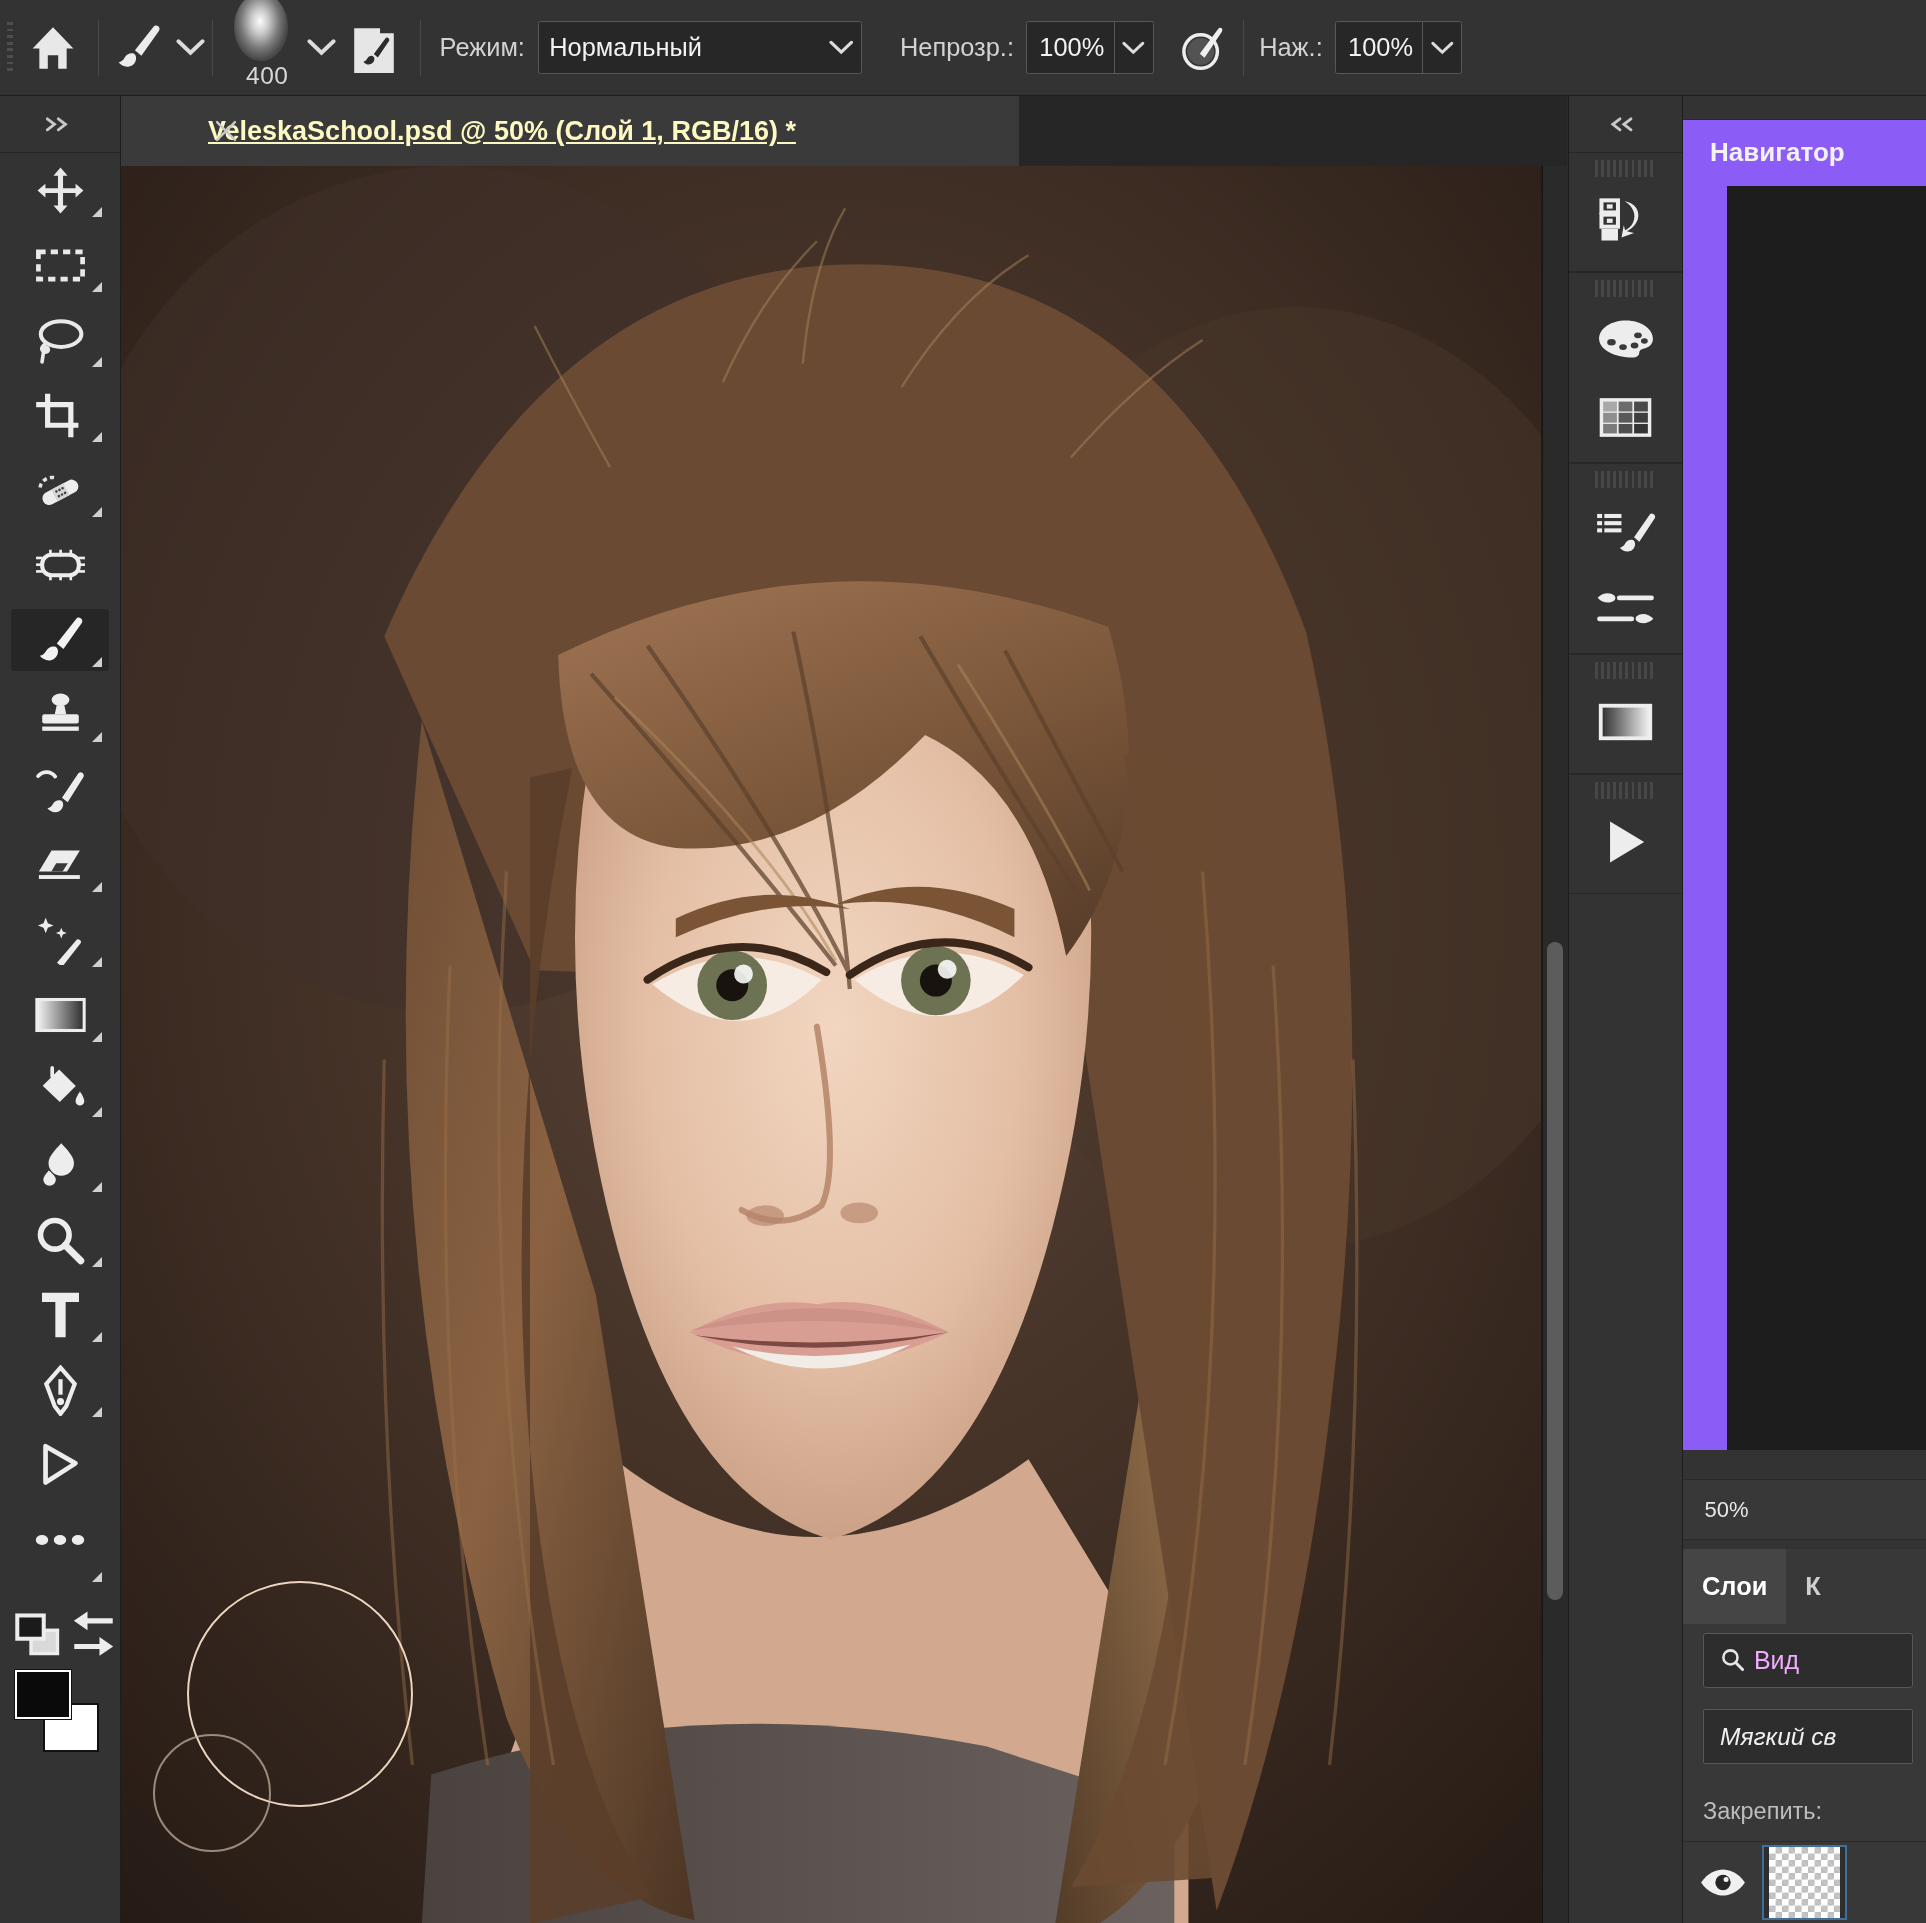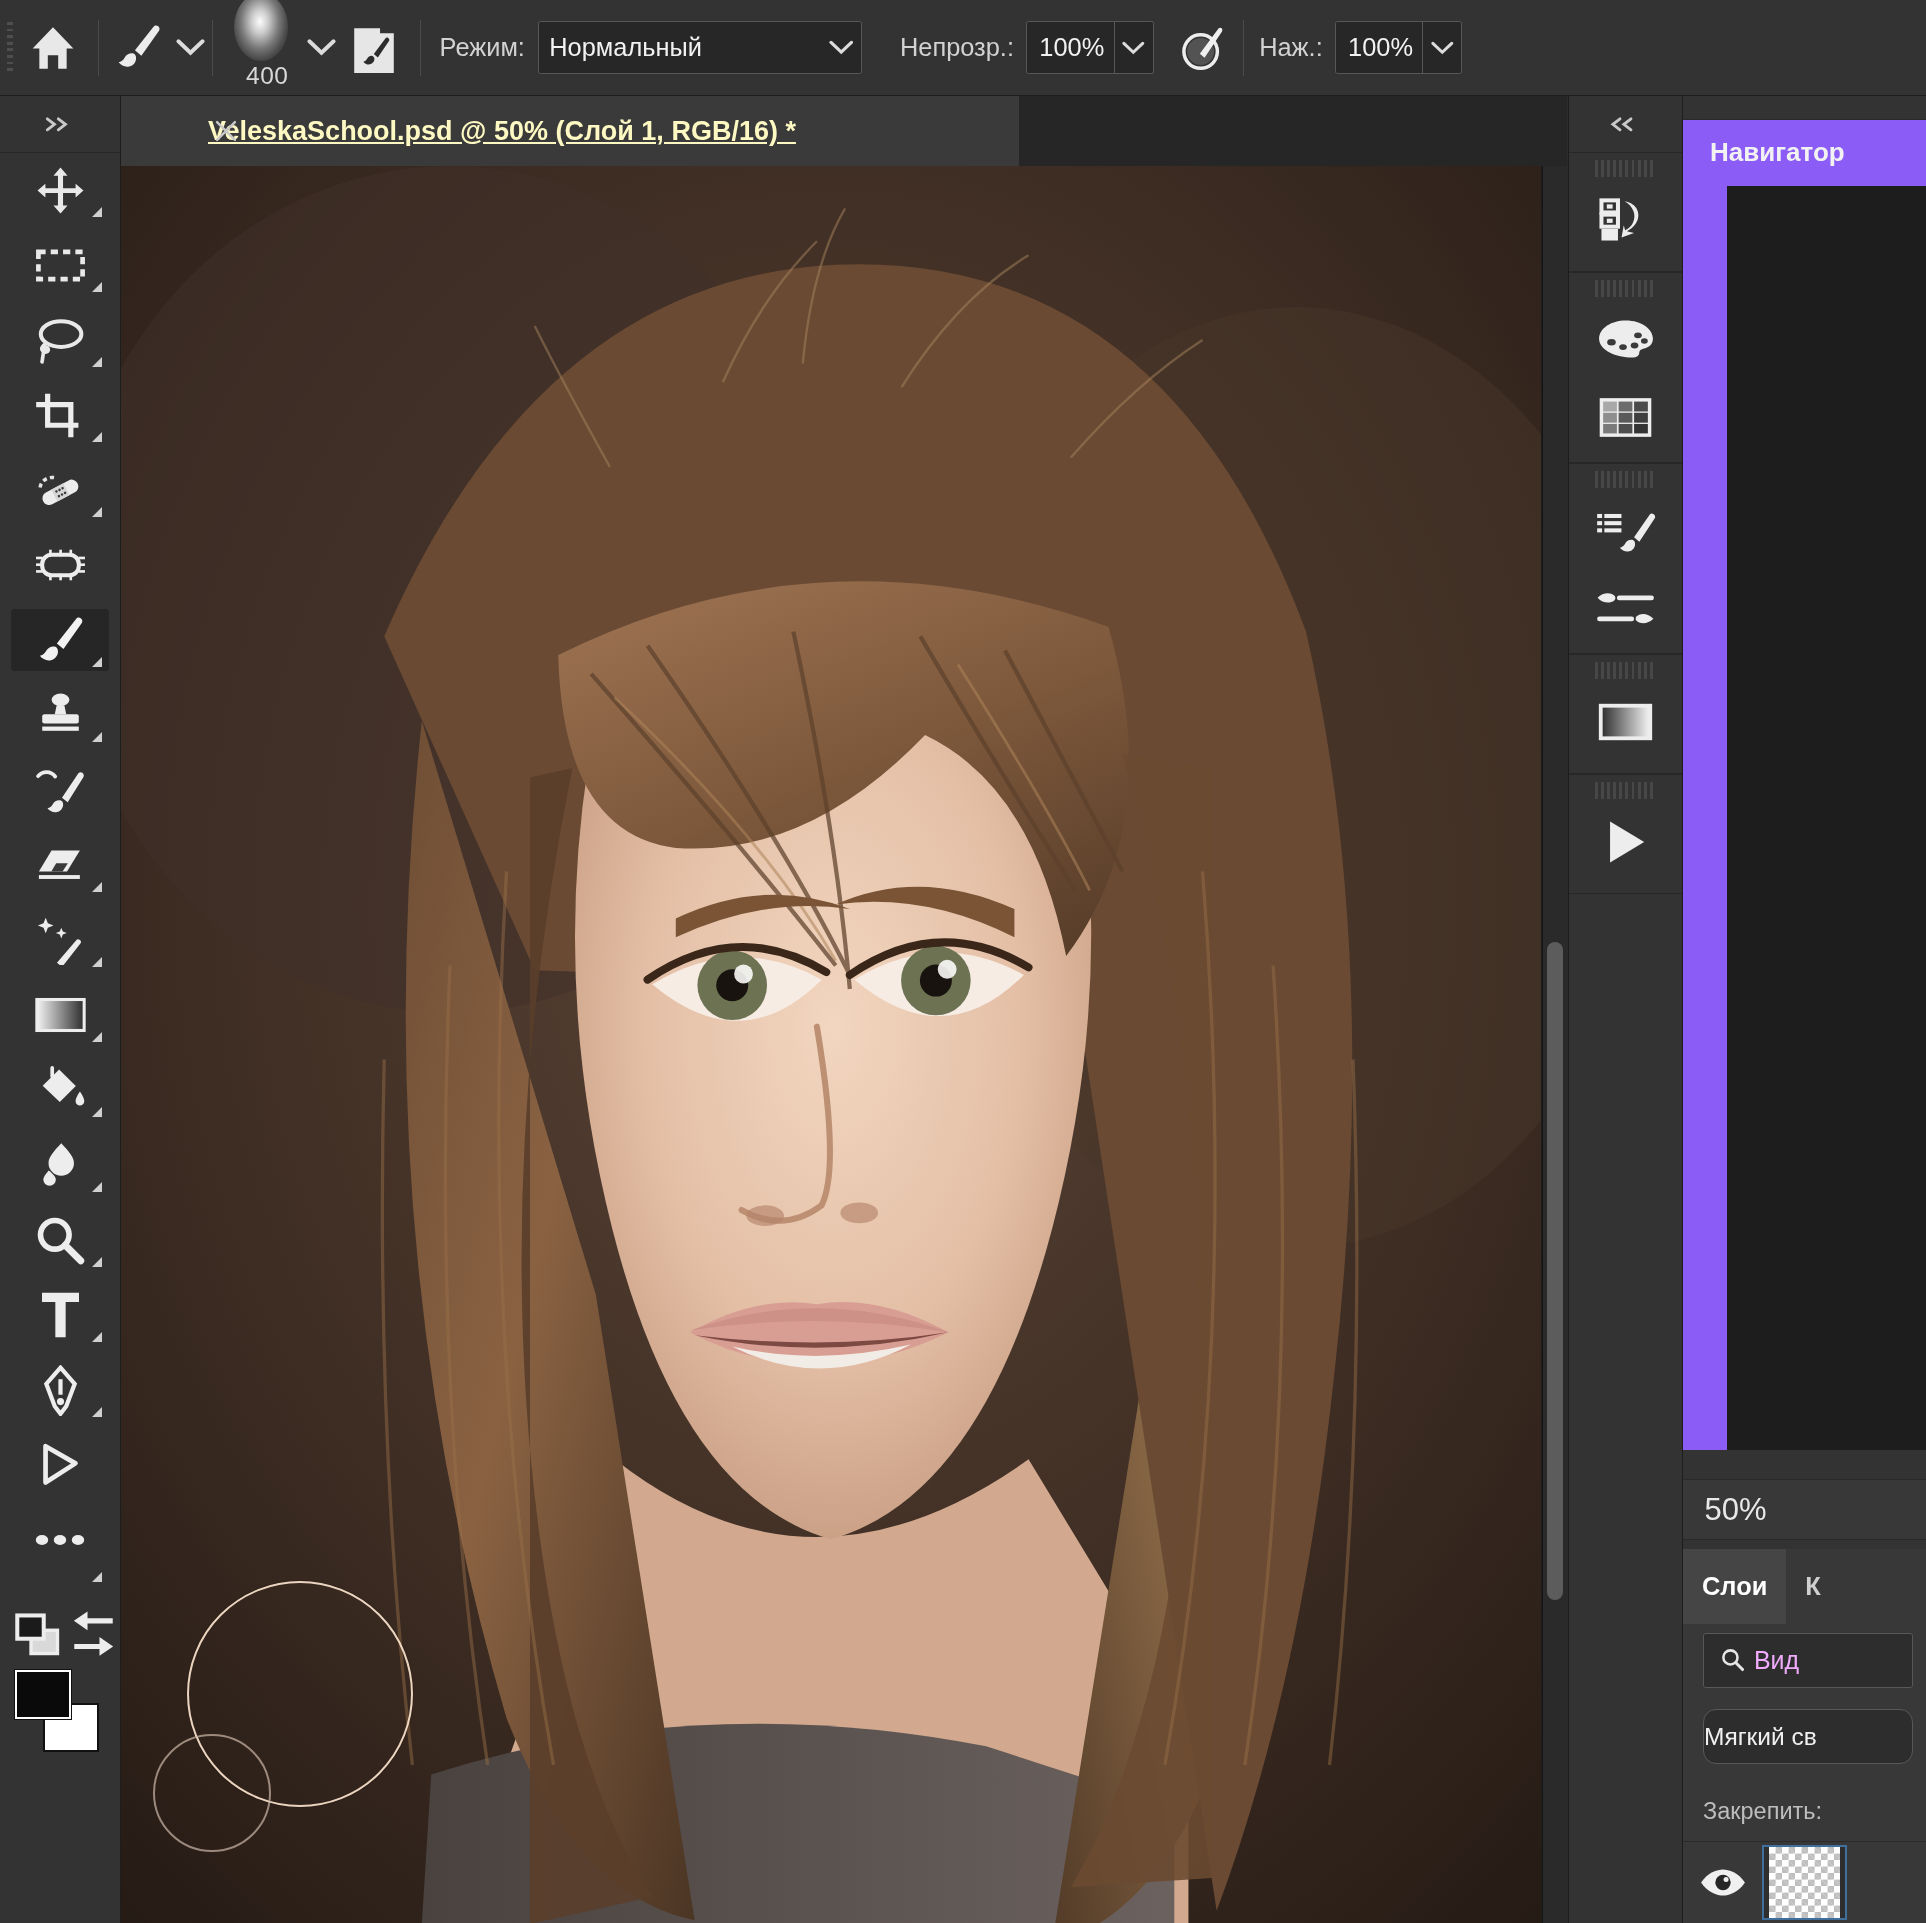--- a/index.html
+++ b/index.html
@@ -125,7 +125,7 @@
   .zoom-row { position: absolute; left: 0; top: 1383px; width: 244px; height: 61px;
     background: #383838; border-top: 0.9px solid #2a2a2a; border-bottom: 0.9px solid #2a2a2a;
     display: flex; align-items: center; padding-left: 21.6px; }
-  .zoom-val { font-size: 31px; color: #e8e8e8; }
+  .zoom-val { font-size: 22px; color: #e8e8e8; }
 
   .layers-panel { position: absolute; left: 0; top: 1453px; width: 244px; bottom: 0; background: #383838; }
   .lp-tabrow { height: 75px; display: flex; align-items: stretch; }

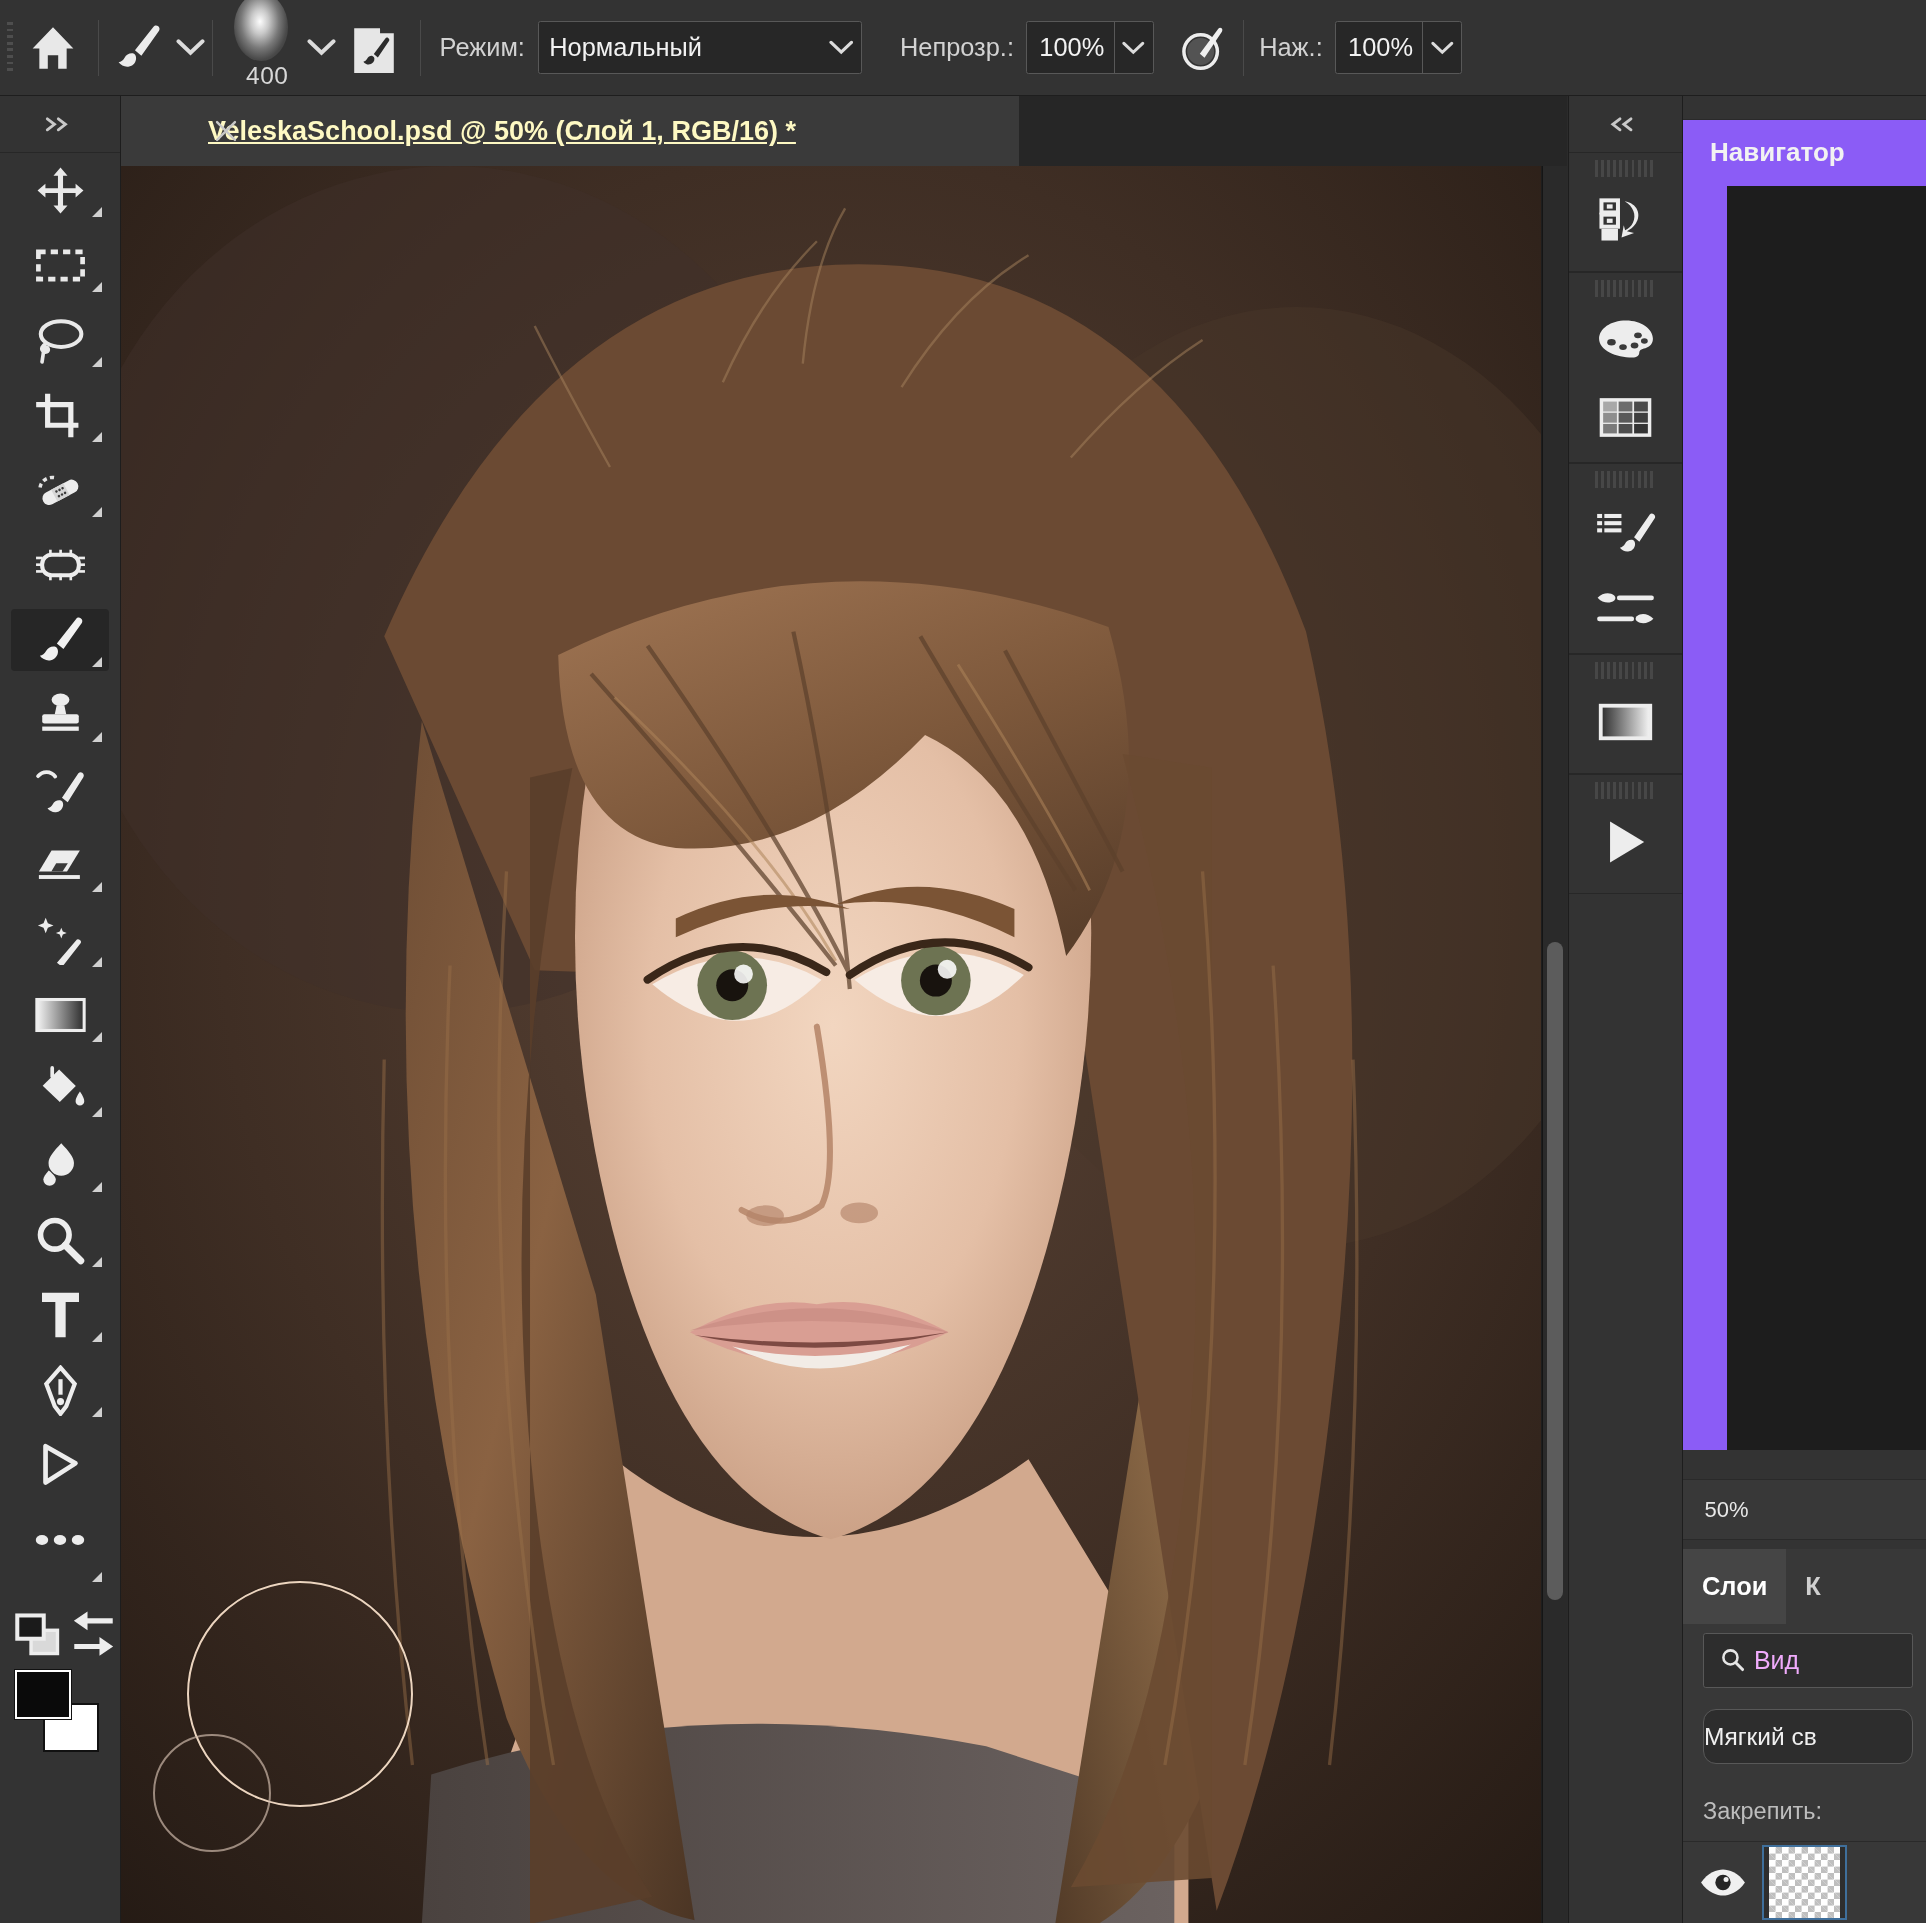--- a/index.html
+++ b/index.html
@@ -137,8 +137,8 @@
     display: flex; align-items: center; gap: 8.5px; padding-left: 16px; }
   .lp-filter-text { font-size: 25px; color: #f0abfc; }
   .lp-blend-row { height: 79px; padding: 10.3px 14px 0 20px; }
-  .lp-blend { height: 55px; background: #2d2d2d; border: 0.9px solid #585858; border-radius: 13px;
-    display: flex; align-items: center; overflow: hidden; }
+  .lp-blend { height: 55px; background: #2d2d2d; border: 0.9px solid #585858; border-radius: 2px;
+    display: flex; align-items: center; padding-left: 16px; overflow: hidden; font-style: italic; }
   .lp-blend-text { font-size: 24.5px; color: #f0f0f0; white-space: nowrap; }
   .lp-lock-row { height: 66px; display: flex; align-items: center; padding-left: 20px; }
   .lp-lock-label { font-size: 23.5px; color: #bdbdbd; white-space: nowrap; }

